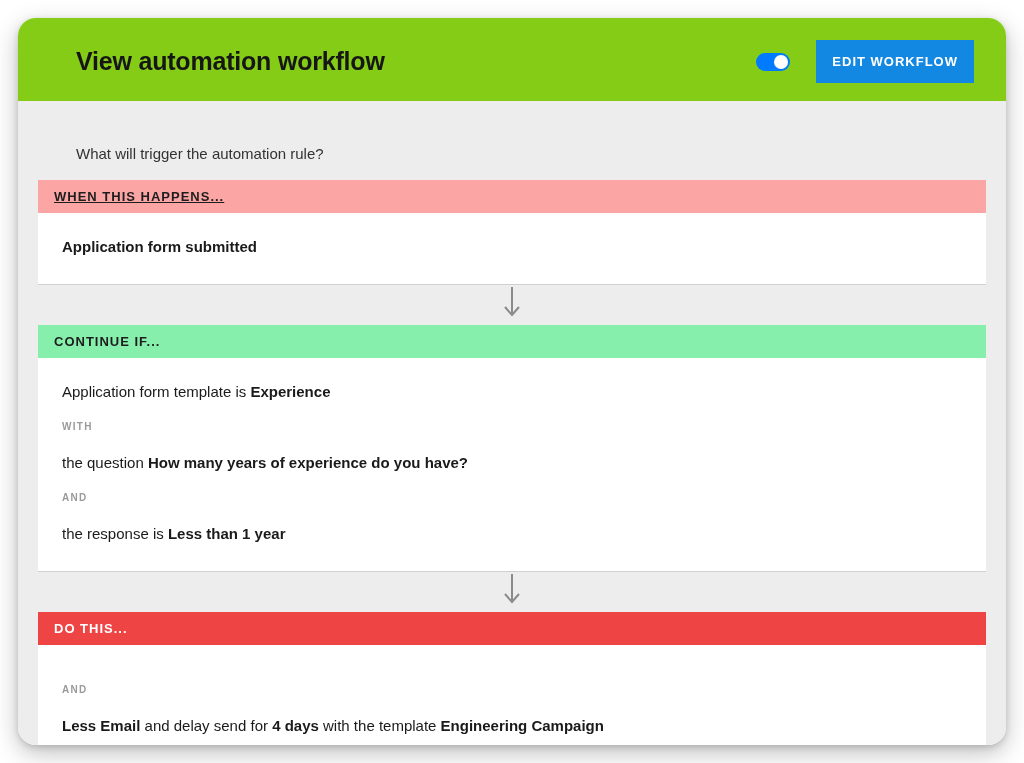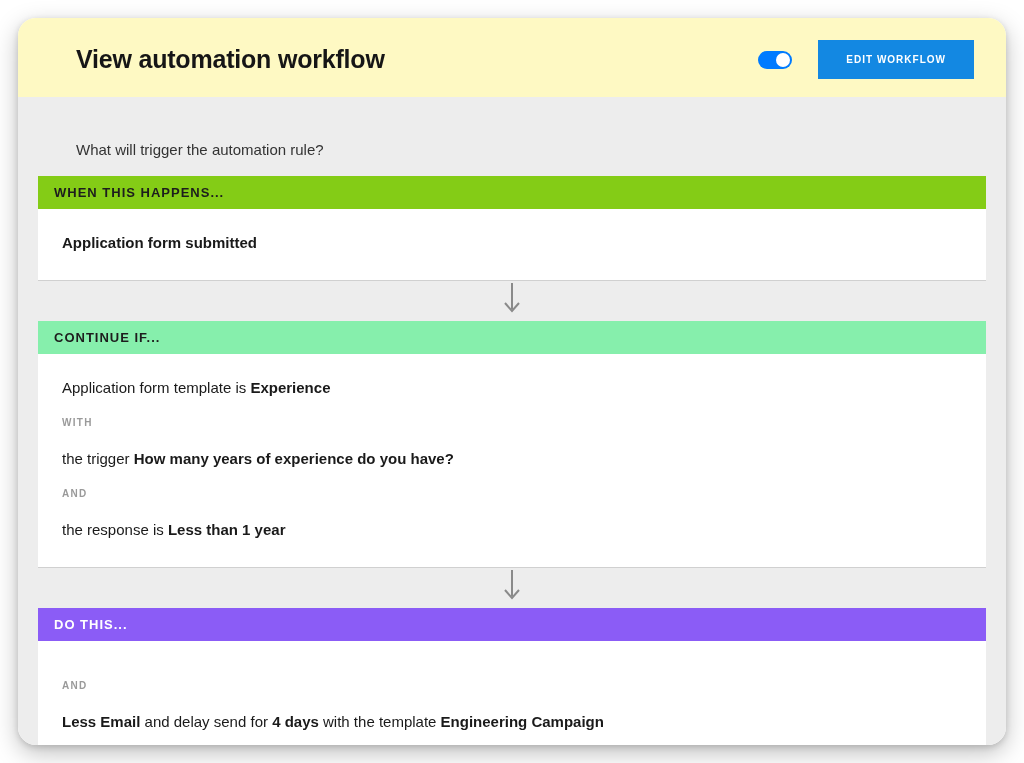--- a/index.html
+++ b/index.html
@@ -30,7 +30,7 @@
     align-items: center;
     justify-content: space-between;
     padding: 22px 32px 18px 58px;
-    background: #fef9c3;
+    background: #84cc16;
   }
   .topbar h1 {
     font-size: 25px;

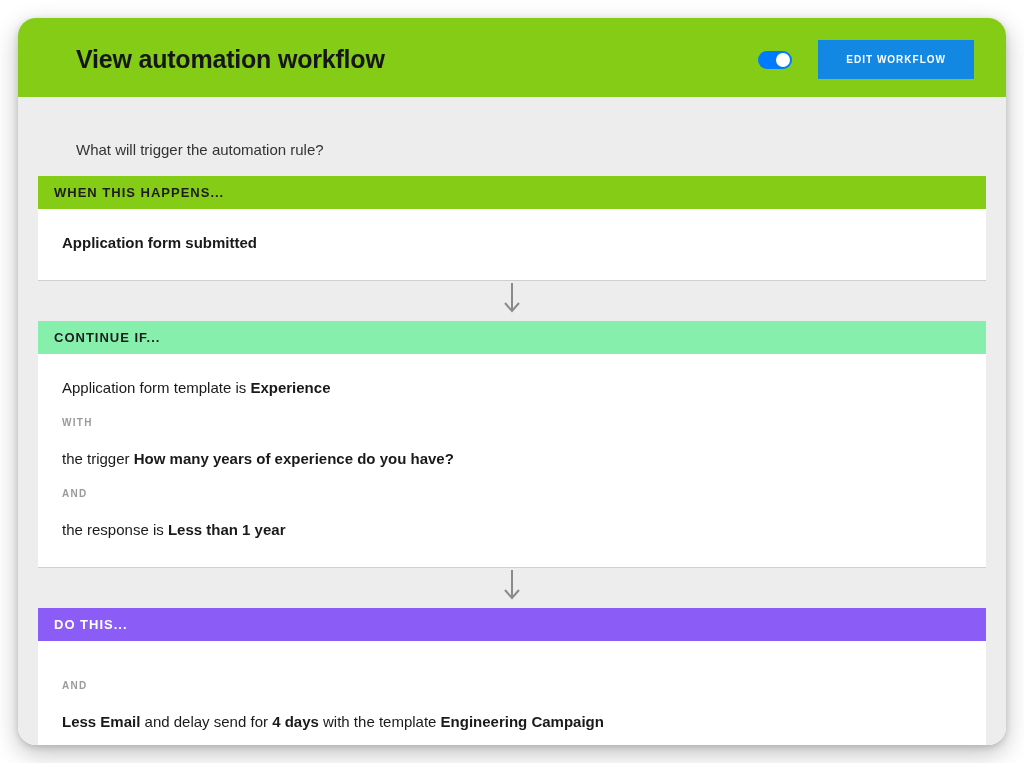--- a/index.html
+++ b/index.html
@@ -65,9 +65,9 @@
     color: #fff;
     border: none;
     font-weight: 700;
-    font-size: 10px;
+    font-size: 13px;
     letter-spacing: 1px;
-    padding: 14px 28px;
+    padding: 14px 16px;
     cursor: pointer;
     font-family: inherit;
   }

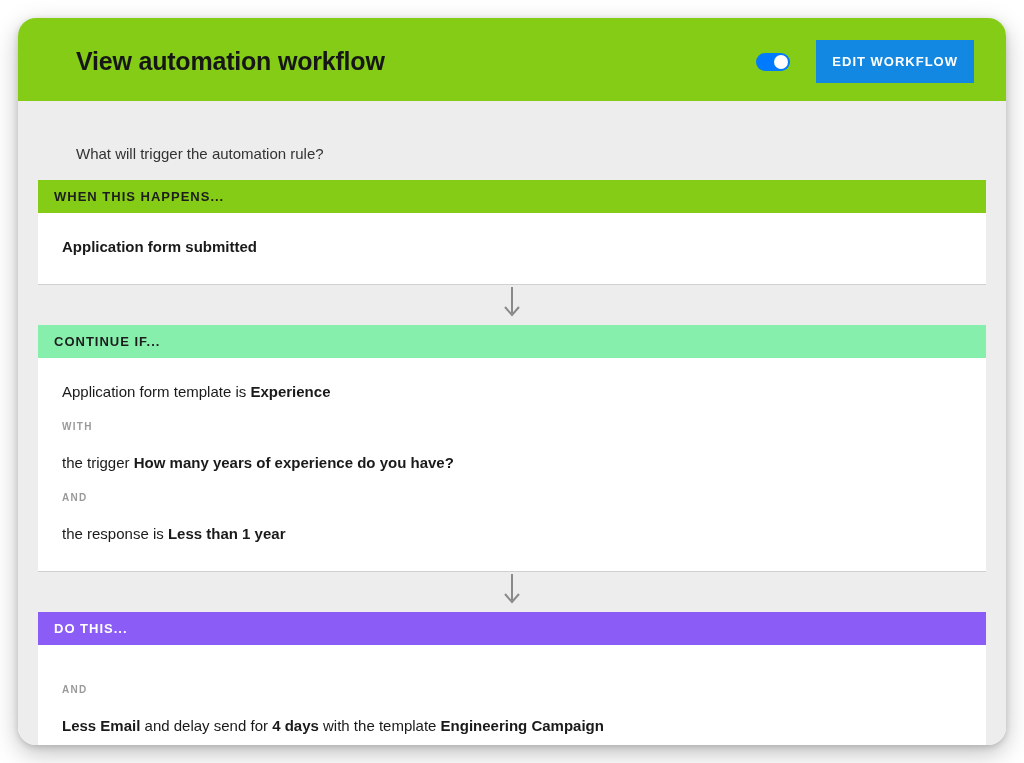--- a/index.html
+++ b/index.html
@@ -96,7 +96,7 @@
     letter-spacing: 1px;
     color: #1d1d1d;
   }
-  .head-blue   { background: #84cc16; }
+  .head-blue   { background: #fca5a5; text-decoration: underline; }
   .head-orange { background: #86efac; }
   .head-green  { background: #8b5cf6; color:#fff; }
 

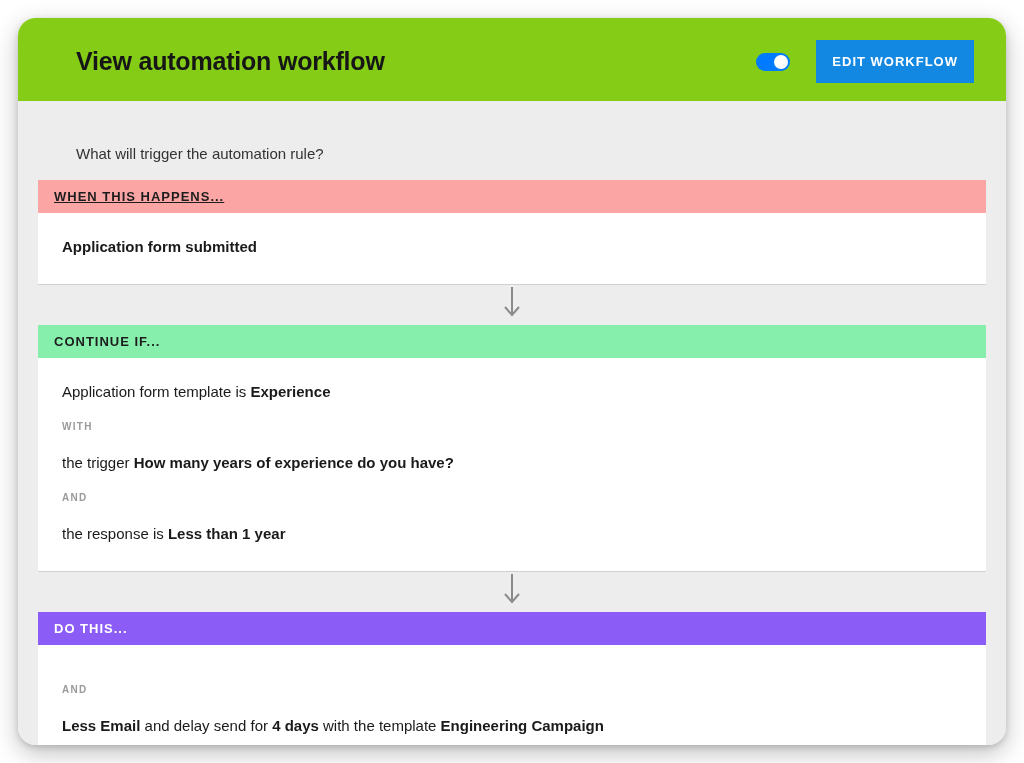--- a/index.html
+++ b/index.html
@@ -165,7 +165,7 @@
         </div>
         <span class="keyword">WITH</span>
         <div class="line">
-          <span>the trigger </span><b>How many years of experience do you have?</b>
+          <span>the question </span><b>How many years of experience do you have?</b>
         </div>
         <span class="keyword">AND</span>
         <div class="line">

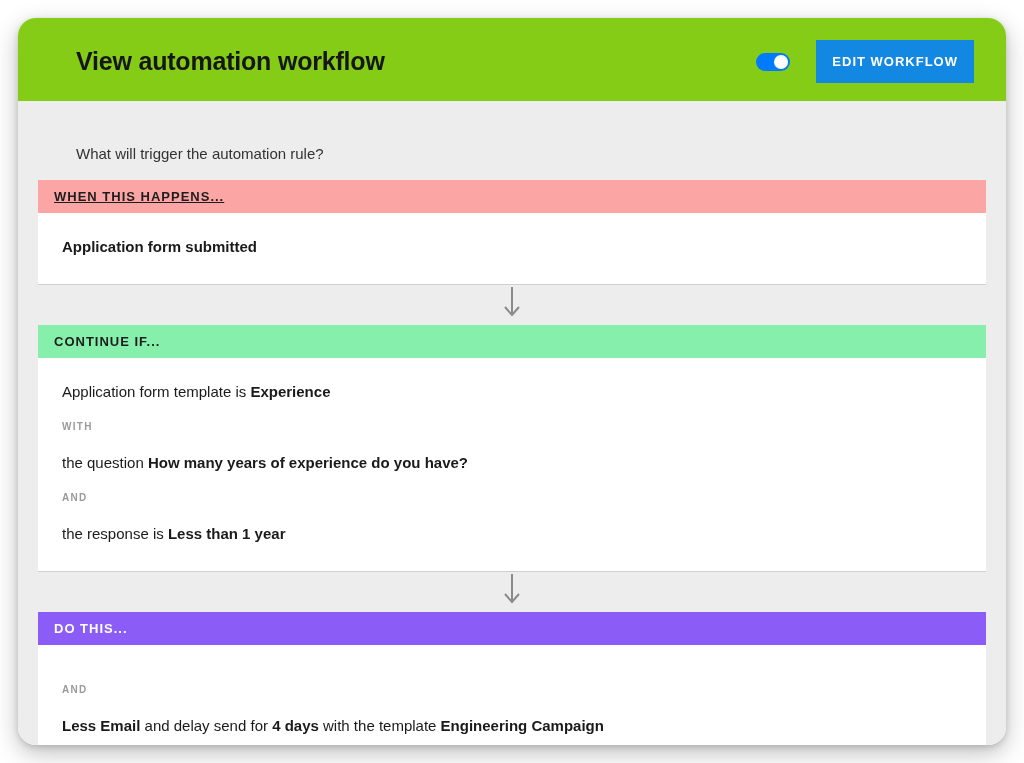--- a/index.html
+++ b/index.html
@@ -98,7 +98,7 @@
   }
   .head-blue   { background: #fca5a5; text-decoration: underline; }
   .head-orange { background: #86efac; }
-  .head-green  { background: #8b5cf6; color:#fff; }
+  .head-green  { background: #ef4444; color:#fff; }
 
   .section-body {
     background: #fff;

